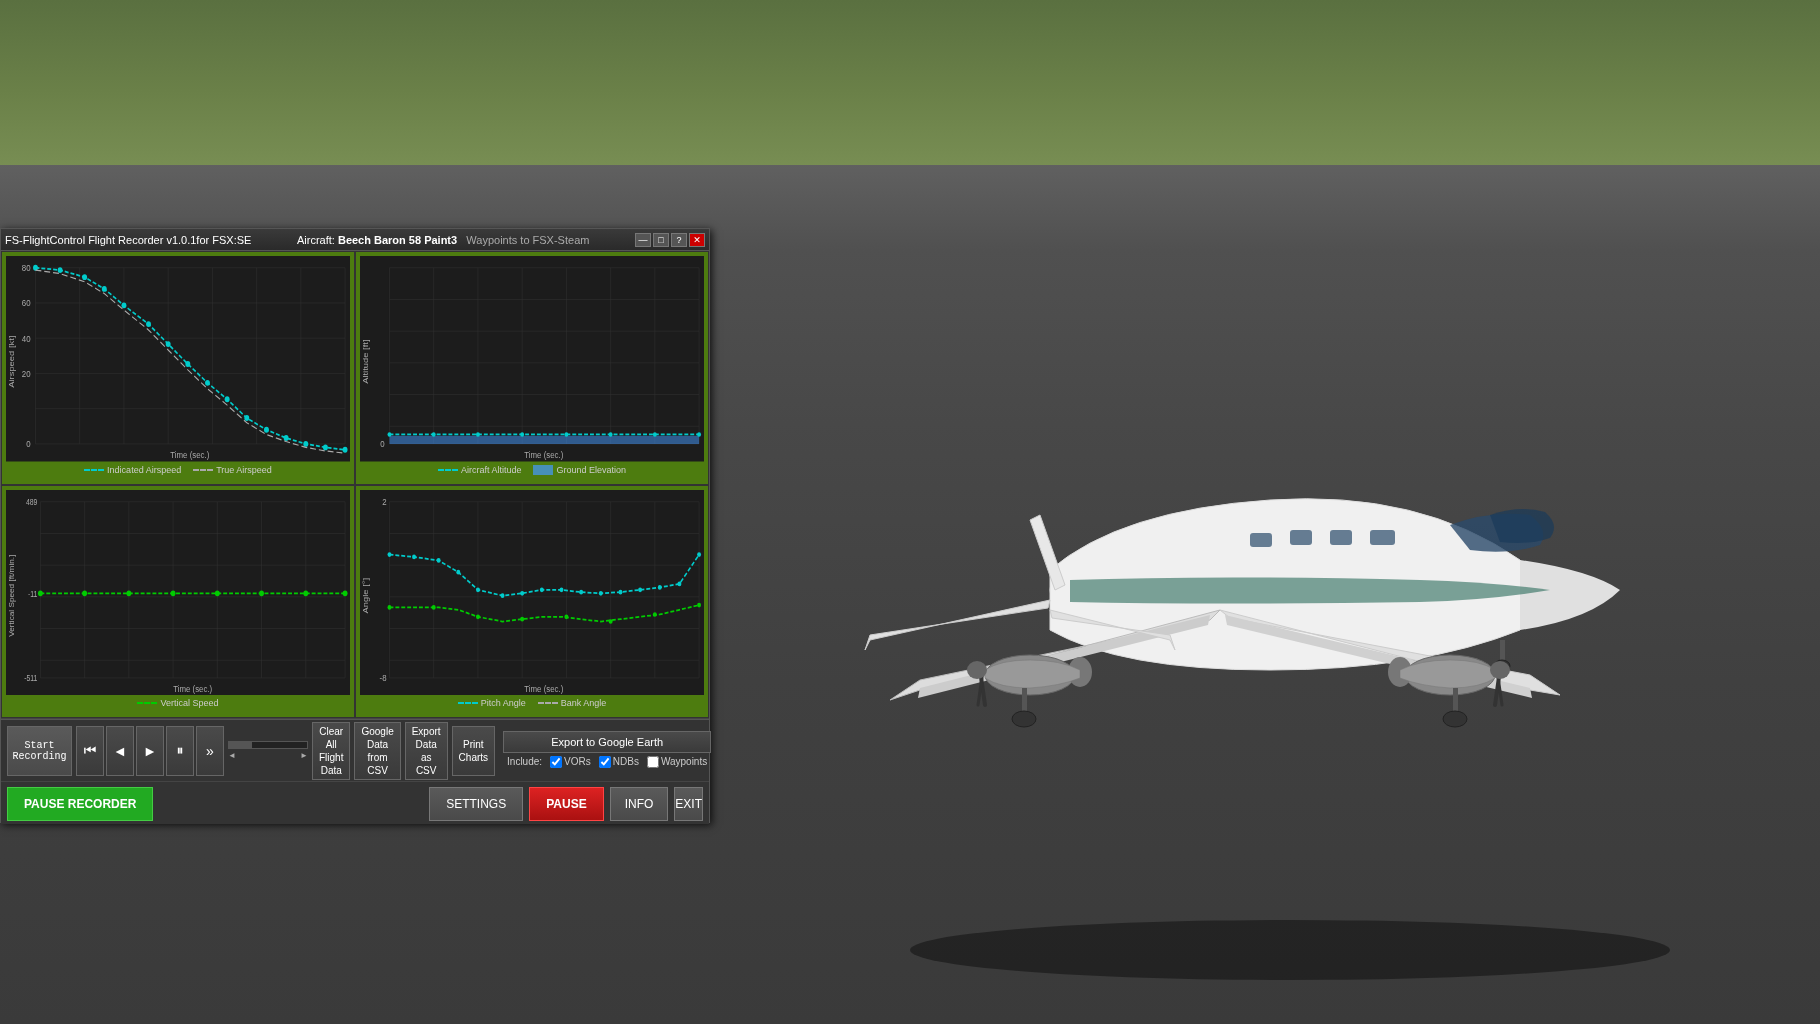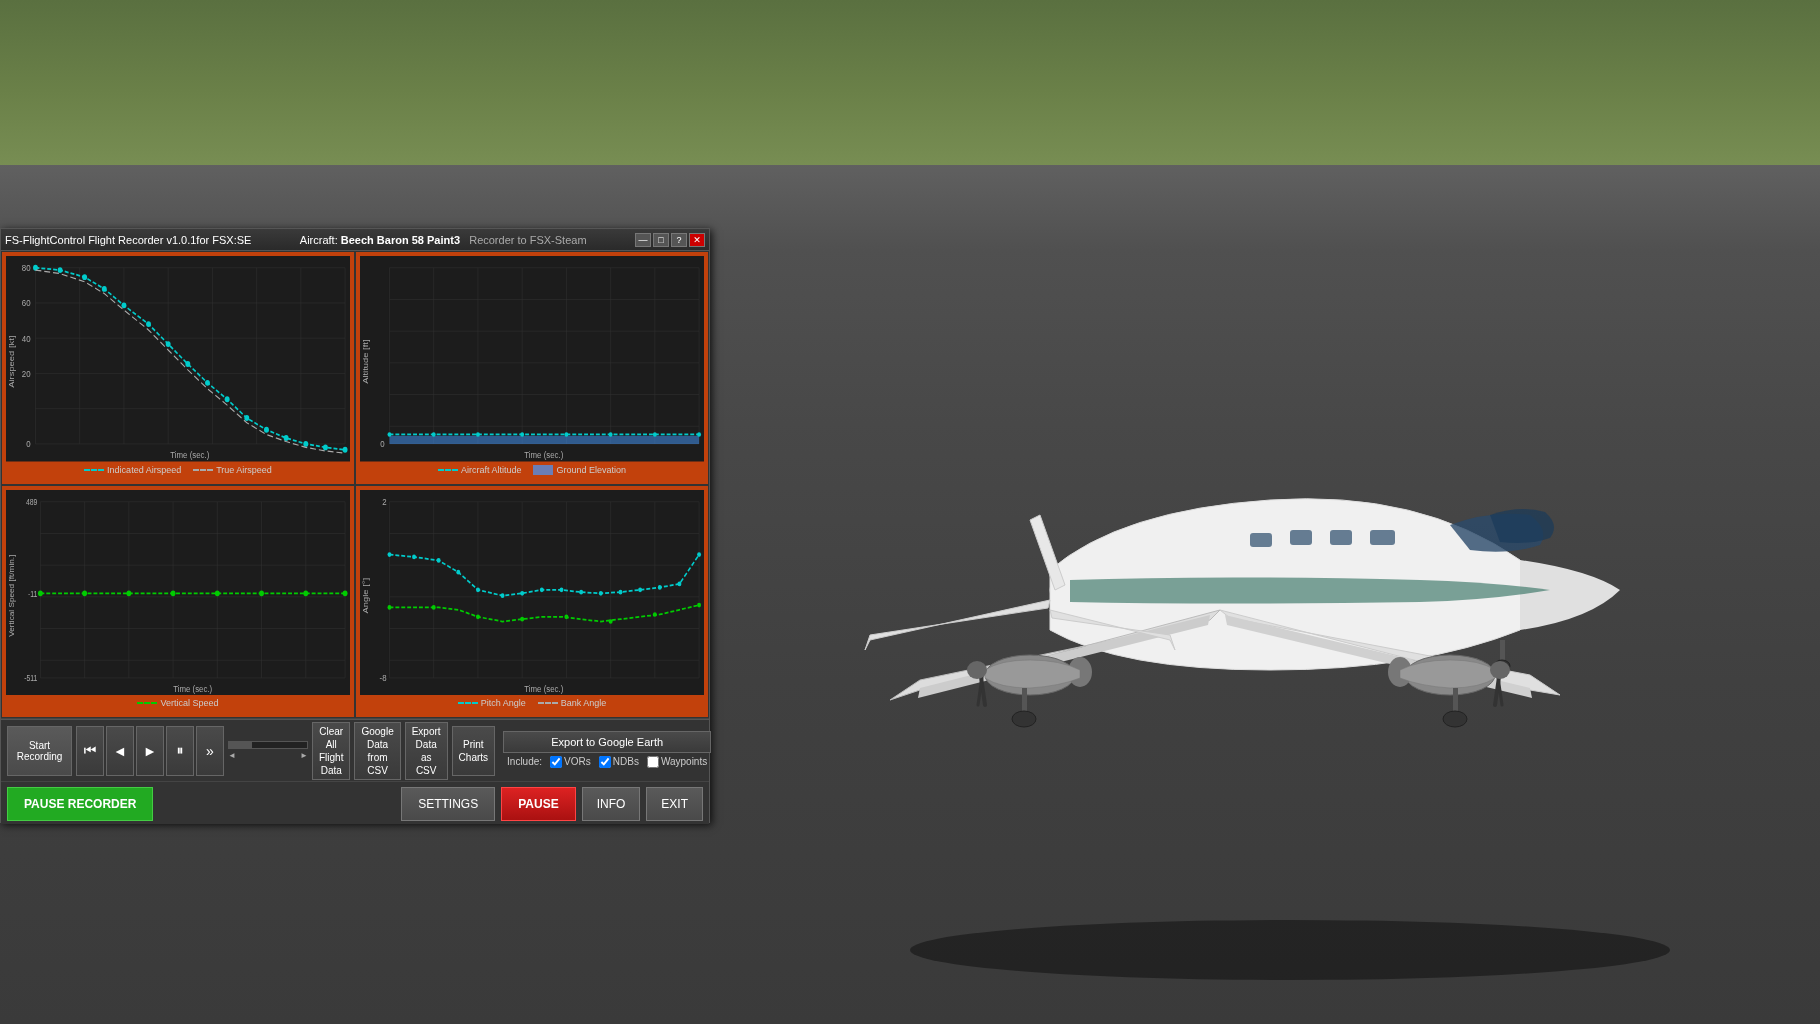--- a/index.html
+++ b/index.html
@@ -442,7 +442,7 @@
       <span>Aircraft:</span>
       <span class="aircraft-name">Beech Baron 58 Paint3</span>
       &nbsp;
-      <span class="connected">Recorder to FSX-Steam</span>
+      <span class="connected">Waypoints to FSX-Steam</span>
     </span>
     <div class="title-bar-controls">
       <div class="title-btn">—</div>

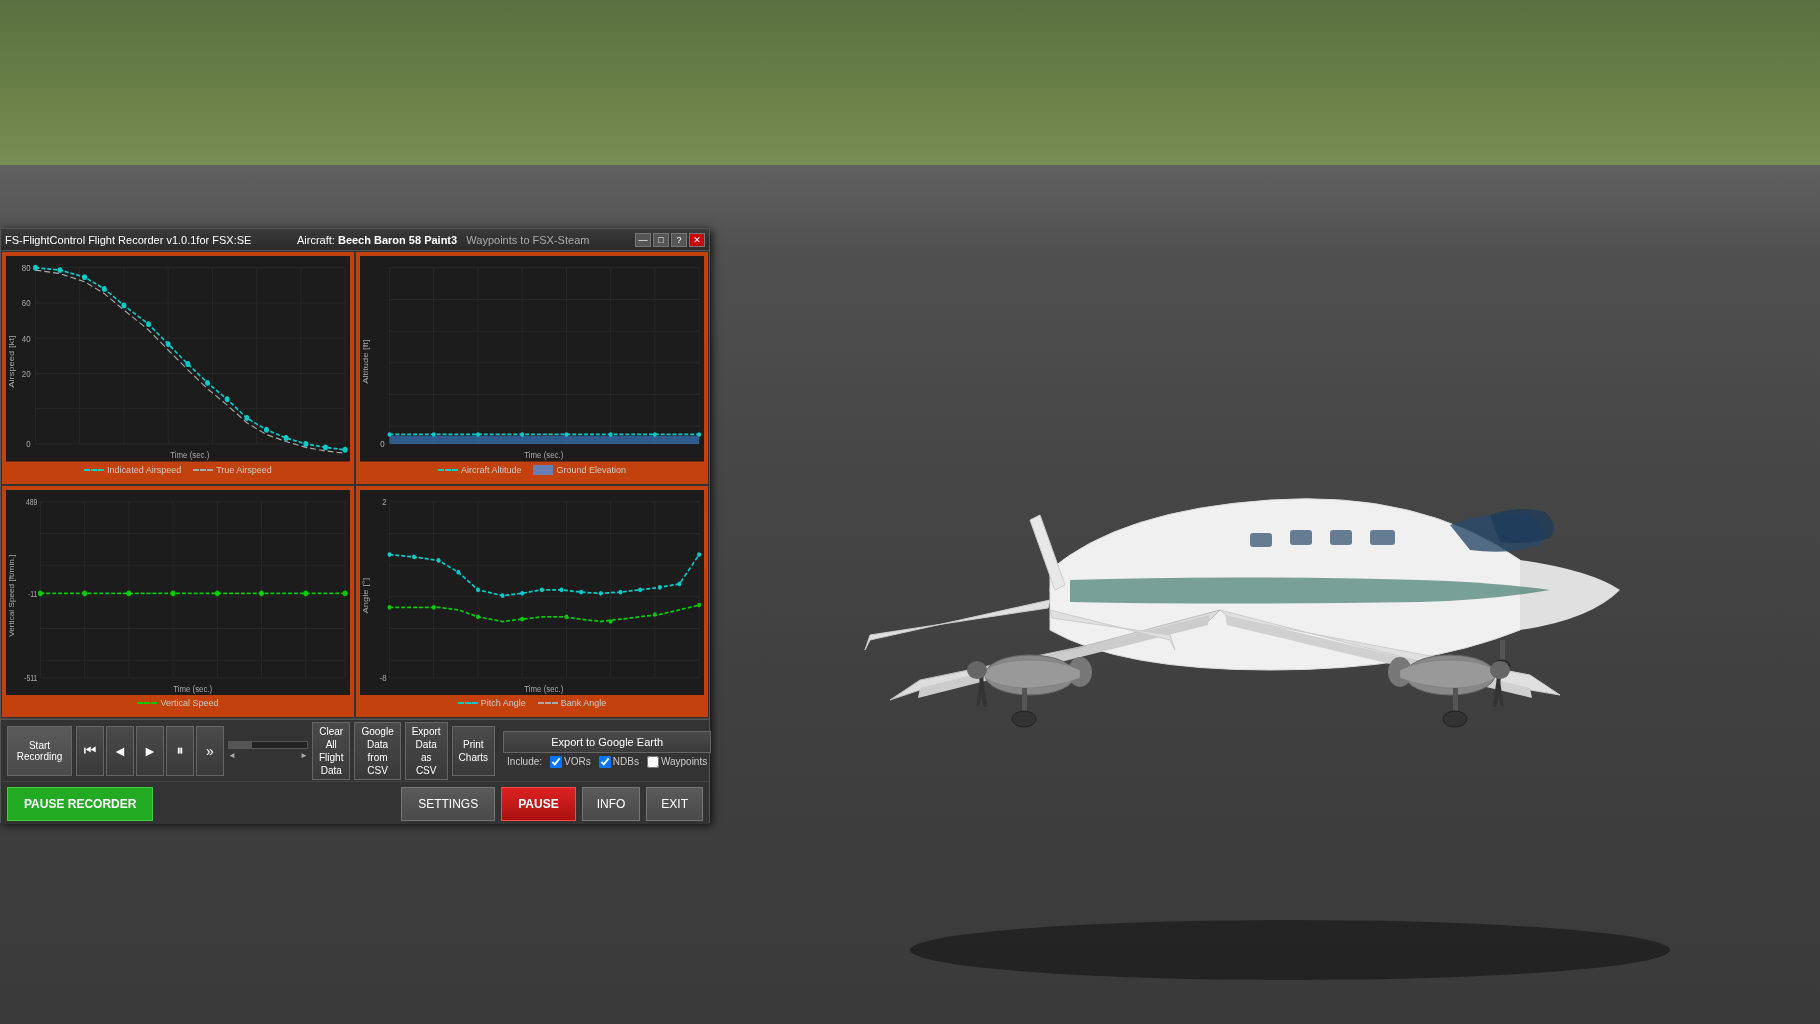--- a/index.html
+++ b/index.html
@@ -121,7 +121,7 @@
       grid-template-columns: 1fr 1fr;
       grid-template-rows: 1fr 1fr;
       height: 468px;
-      background: #c2410c;
+      background: #4d7c0f;
       border-bottom: 1px solid #444;
     }
 

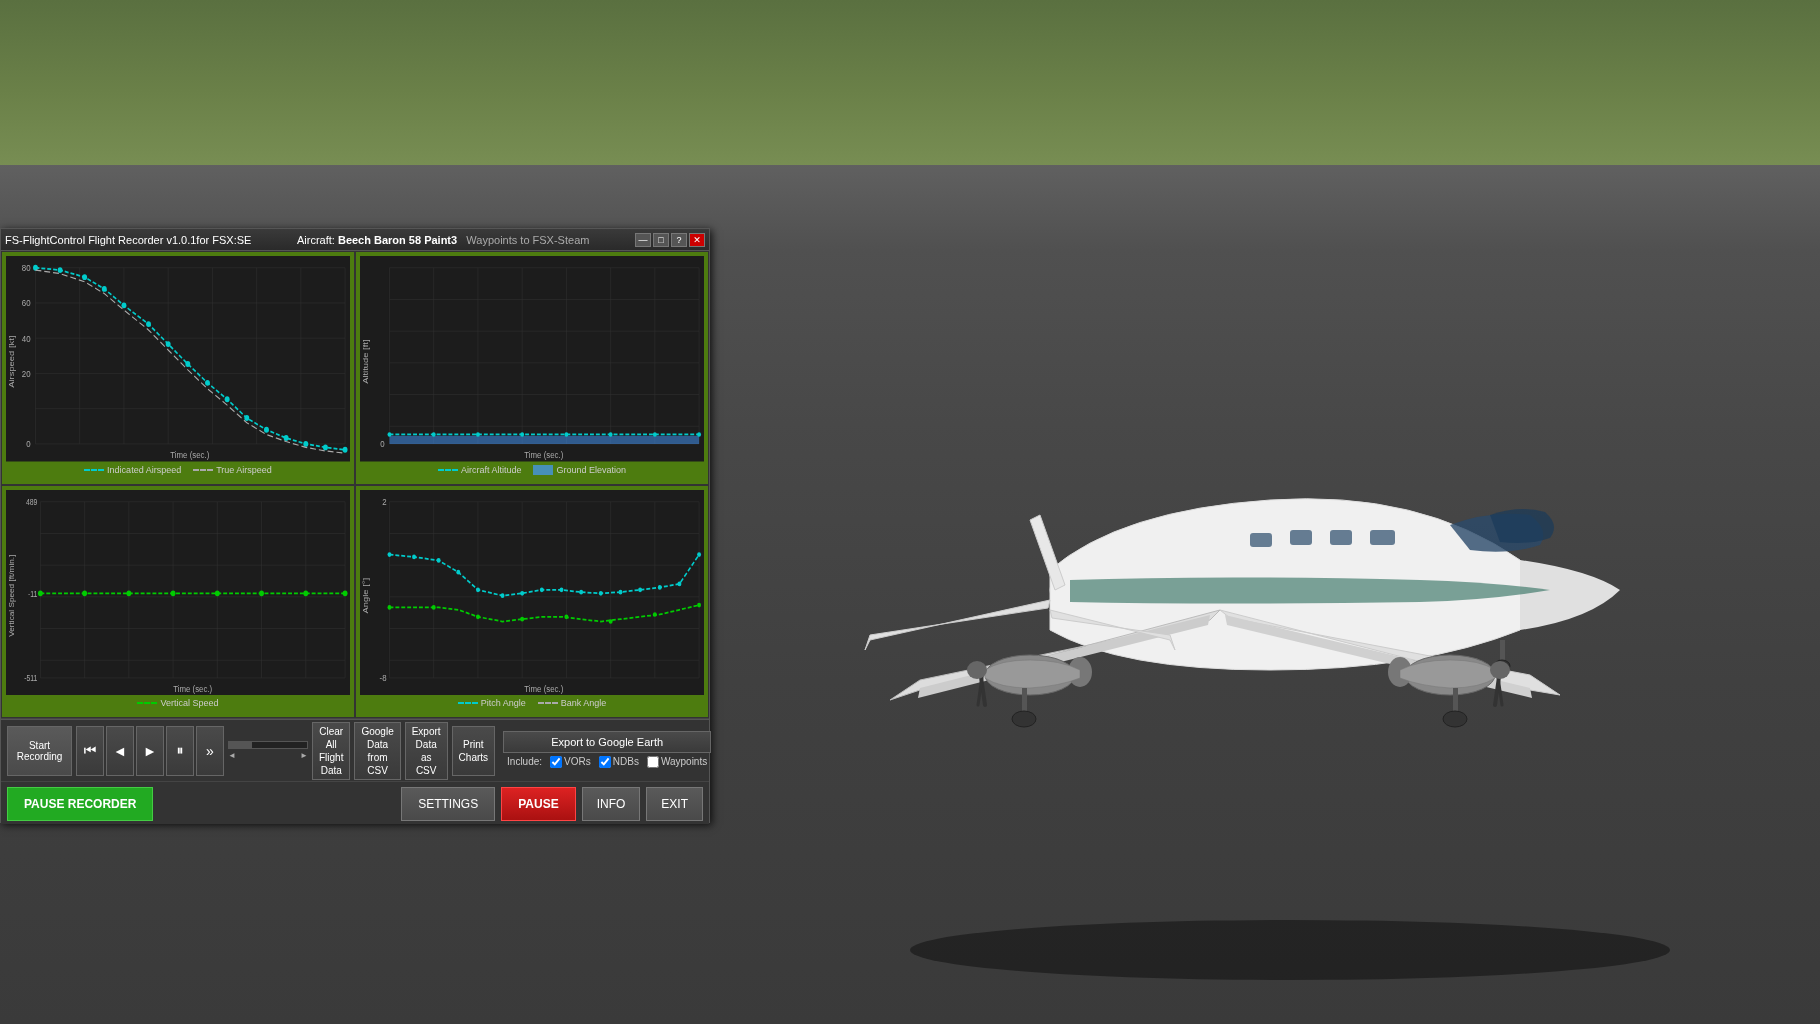--- a/index.html
+++ b/index.html
@@ -194,6 +194,7 @@
       align-items: center;
       justify-content: center;
       min-height: 50px;
+      font-family: Liberation Mono, monospace;
     }
 
     .tb-btn.start-rec {

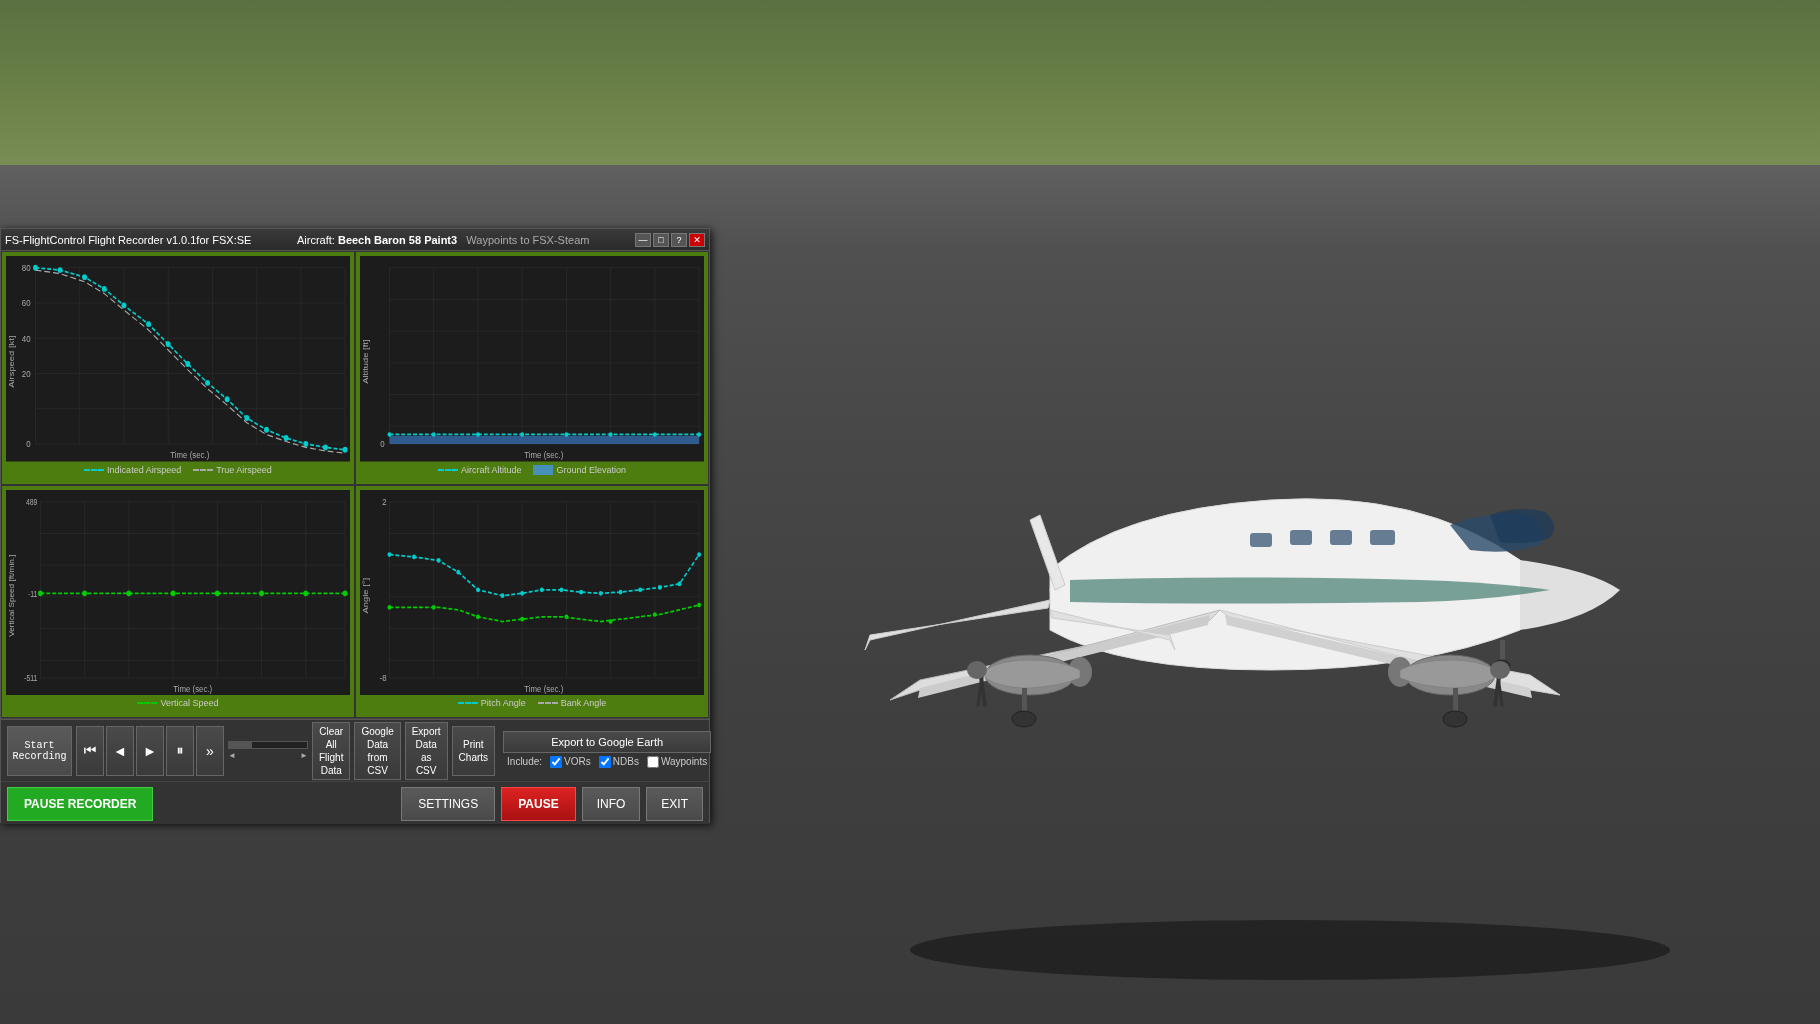--- a/index.html
+++ b/index.html
@@ -328,7 +328,7 @@
       color: #fff;
       font-size: 12px;
       cursor: pointer;
-      padding: 6px 14px;
+      padding: 6px 0;
       height: 34px;
     }
 

